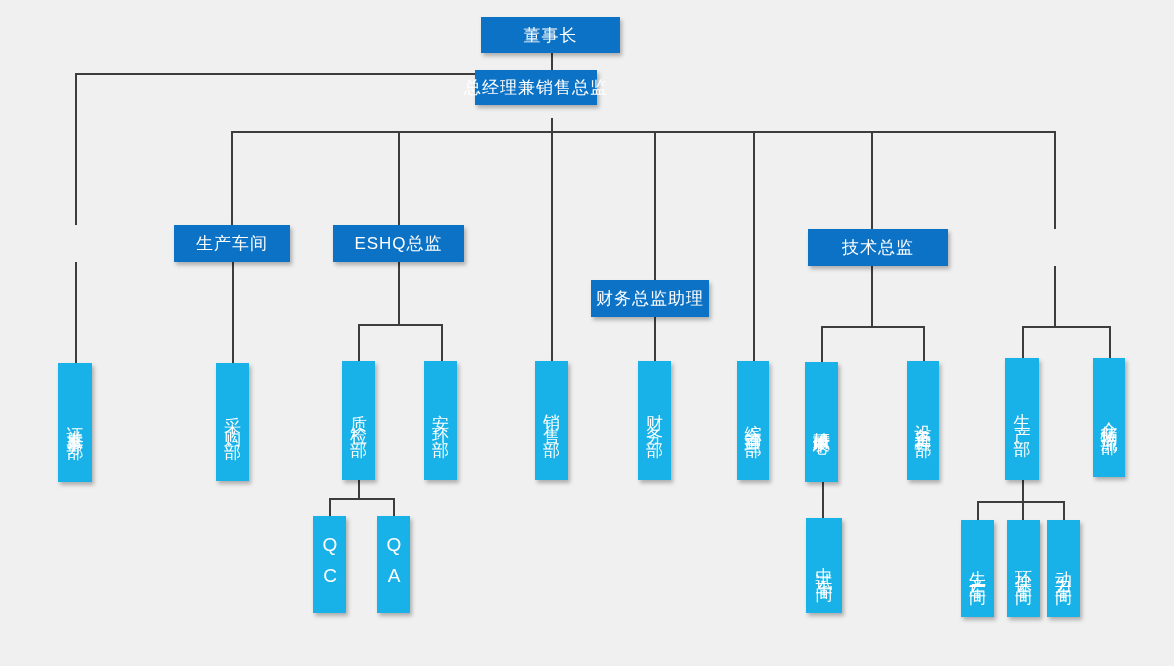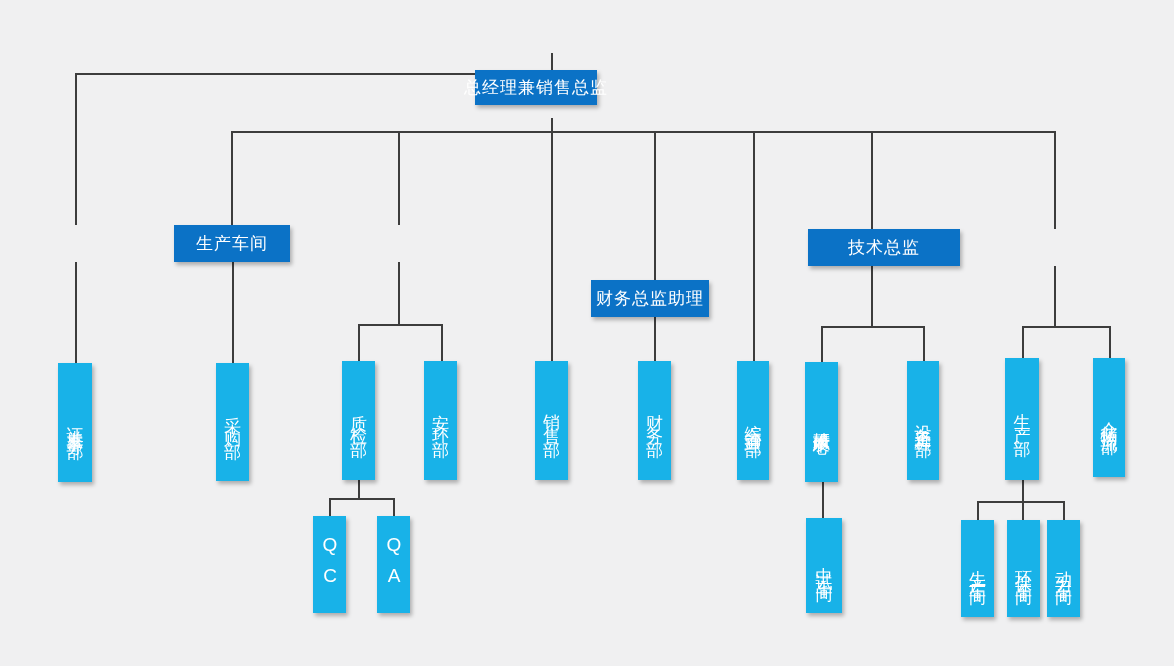--- a/index.html
+++ b/index.html
@@ -81,6 +81,7 @@
   <div class="line v" style="left:1022px;top:501px;height:19px"></div>
   <div class="line v" style="left:1063px;top:501px;height:19px"></div>
 
+  <div class="node exec" style="left:481px;top:17px;width:139px;height:36px">董事长</div>
   <div class="node exec" style="left:475px;top:70px;width:122px;height:35px">总经理兼销售总监</div>
   <div class="node exec" style="left:174px;top:225px;width:116px;height:37px">生产车间</div>
   <div class="node exec" style="left:591px;top:280px;width:118px;height:37px">财务总监助理</div>

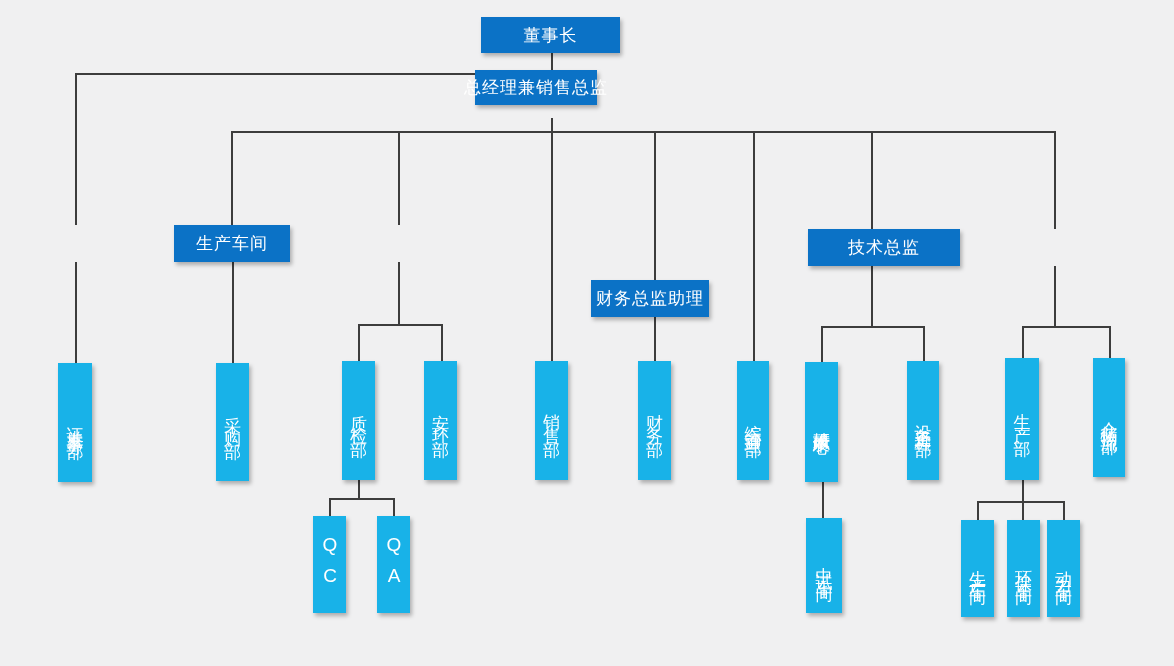--- a/index.html
+++ b/index.html
@@ -84,6 +84,7 @@
   <div class="node exec" style="left:481px;top:17px;width:139px;height:36px">董事长</div>
   <div class="node exec" style="left:475px;top:70px;width:122px;height:35px">总经理兼销售总监</div>
   <div class="node exec" style="left:174px;top:225px;width:116px;height:37px">生产车间</div>
+  <div class="node exec" style="left:333px;top:225px;width:131px;height:37px">ESHQ总监</div>
   <div class="node exec" style="left:591px;top:280px;width:118px;height:37px">财务总监助理</div>
   <div class="node exec" style="left:808px;top:229px;width:152px;height:37px">技术总监</div>
 

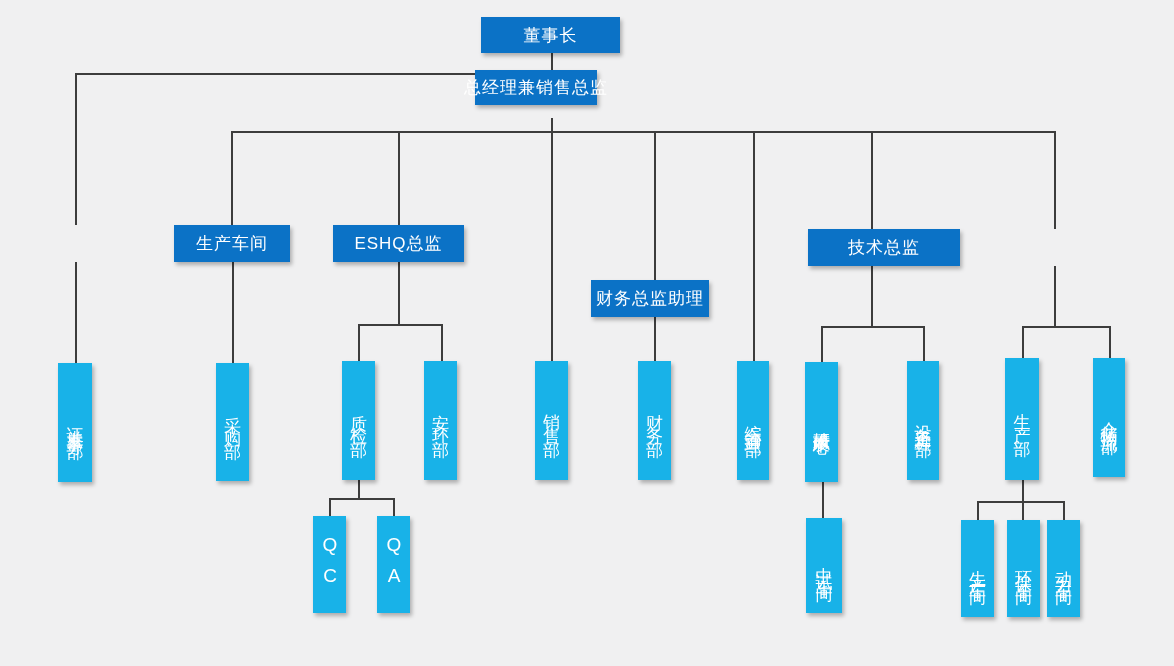--- a/index.html
+++ b/index.html
@@ -86,7 +86,7 @@
   <div class="node exec" style="left:174px;top:225px;width:116px;height:37px">生产车间</div>
   <div class="node exec" style="left:333px;top:225px;width:131px;height:37px">ESHQ总监</div>
   <div class="node exec" style="left:591px;top:280px;width:118px;height:37px">财务总监助理</div>
-  <div class="node exec" style="left:808px;top:229px;width:152px;height:37px">技术总监</div>
+  <div class="node exec" style="left:808px;top:229px;width:140px;height:37px">技术总监</div>
 
   <div class="node dept chars-5" style="left:58px;top:363px;width:34px;height:119px">证券事务部</div>
   <div class="node dept chars-3" style="left:216px;top:363px;width:33px;height:118px">采购部</div>

